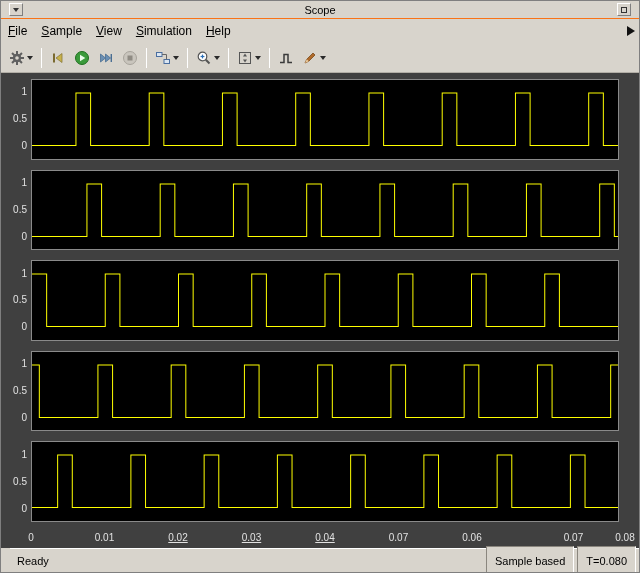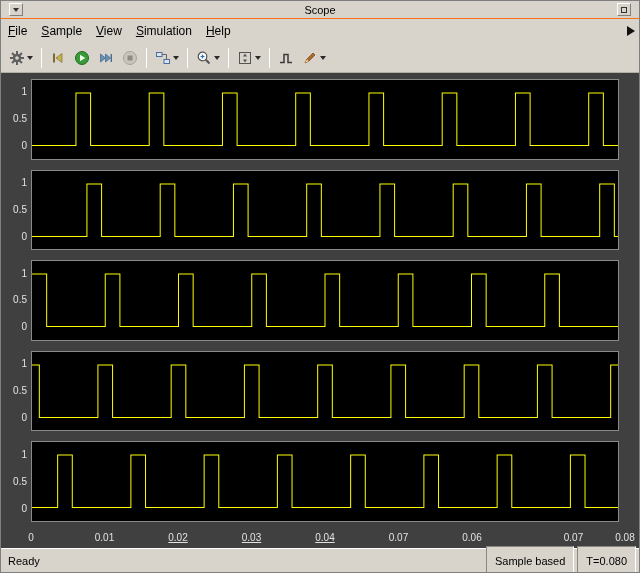--- a/index.html
+++ b/index.html
@@ -47,7 +47,7 @@
   .xaxis-labels { flex: 1 1 auto; position: relative; }
   .xlabel { position: absolute; top: 0; transform: translateX(-50%); color: #e2e2e2; font-size: 10px; white-space: nowrap; }
   
-  .statusbar { height: 24px; flex: 0 0 24px; display: flex; align-items: center; background: #d8d4cc; border-top: 1px solid #ffffff; padding: 2px 3px; font-size: 11px; }
+  .statusbar { height: 24px; flex: 0 0 24px; display: flex; align-items: center; background: #d8d4cc; border-top: 1px solid #ffffff; padding: 2px 3px; font-size: 11px; margin-left: 9px; }
   .status-left { flex: 1; padding-left: 4px; color: #000; }
   .status-cell {
     height: 30px; display: flex; align-items: center; padding: 0 8px; margin-left: 3px; color: #000;

